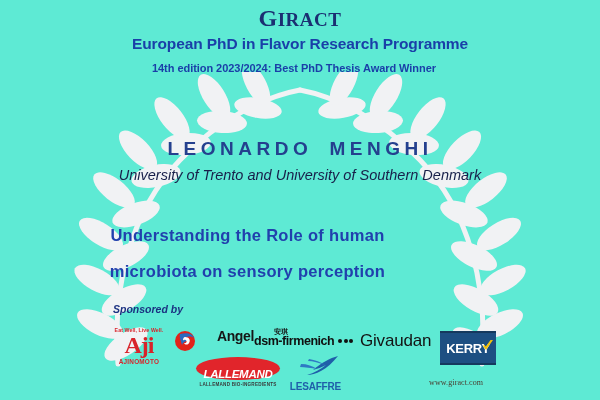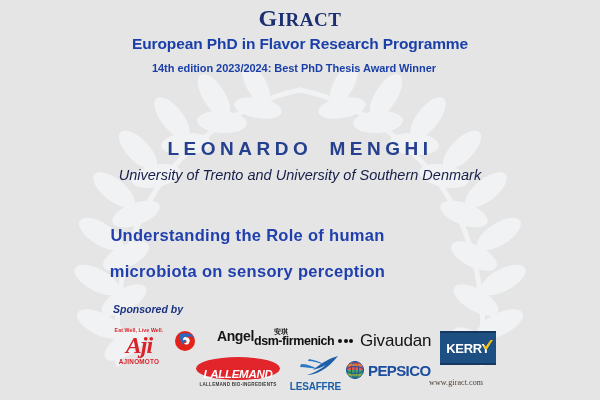--- a/index.html
+++ b/index.html
@@ -11,7 +11,7 @@
     position: relative;
     width: 600px;
     height: 400px;
-    background: #e5e5e5;
+    background: #5eead4;
     overflow: hidden;
     font-family: "Liberation Sans", sans-serif;
   }

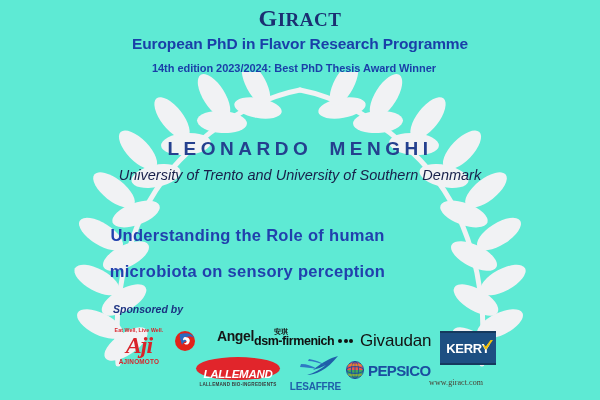--- a/index.html
+++ b/index.html
@@ -137,7 +137,6 @@
   }
   .aji-mark {
     font-family: "Liberation Serif", serif;
-    font-style: italic;
     font-weight: bold;
     font-size: 24px;
     color: #d8232a;

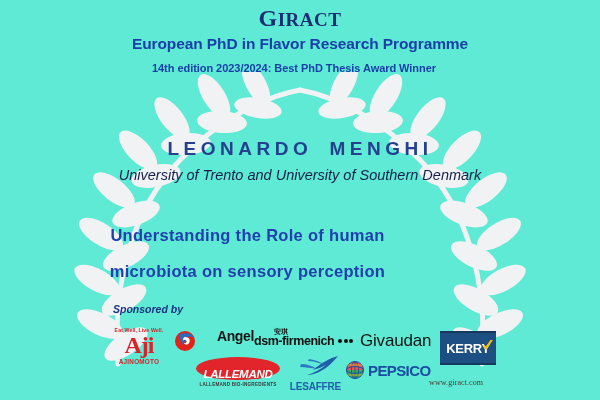--- a/index.html
+++ b/index.html
@@ -404,19 +404,6 @@
     <div class="lesaffre-text">LESAFFRE</div>
   </div>
 
-  <div class="logo-wrap pepsico">
-    <svg width="20" height="20" viewBox="0 0 20 20">
-      <circle cx="10" cy="10" r="8.5" fill="#ffffff"></circle>
-      <path d="M10 1.5 A8.5 8.5 0 0 1 18.5 10 L1.5 10 A8.5 8.5 0 0 1 10 1.5 Z" fill="#e8413a" opacity="0.9"></path>
-      <path d="M1.5 10 L18.5 10 A8.5 8.5 0 0 1 10 18.5 A8.5 8.5 0 0 1 1.5 10 Z" fill="#2b9c4a" opacity="0.9"></path>
-      <ellipse cx="10" cy="10" rx="8.5" ry="3.4" fill="none" stroke="#1b4da0" stroke-width="0.9"></ellipse>
-      <ellipse cx="10" cy="10" rx="3.6" ry="8.5" fill="none" stroke="#1b4da0" stroke-width="0.9"></ellipse>
-      <circle cx="10" cy="10" r="8.5" fill="none" stroke="#1b4da0" stroke-width="1"></circle>
-      <path d="M10 1.5 L10 18.5" stroke="#1b4da0" stroke-width="0.8"></path>
-      <path d="M3 5 L17 5 M3 15 L17 15" stroke="#f2c00b" stroke-width="0.8" opacity="0.9"></path>
-    </svg>
-    <span class="pepsico-text">PEPSICO</span>
-  </div>
 
   <div class="website">www.giract.com</div>
 

